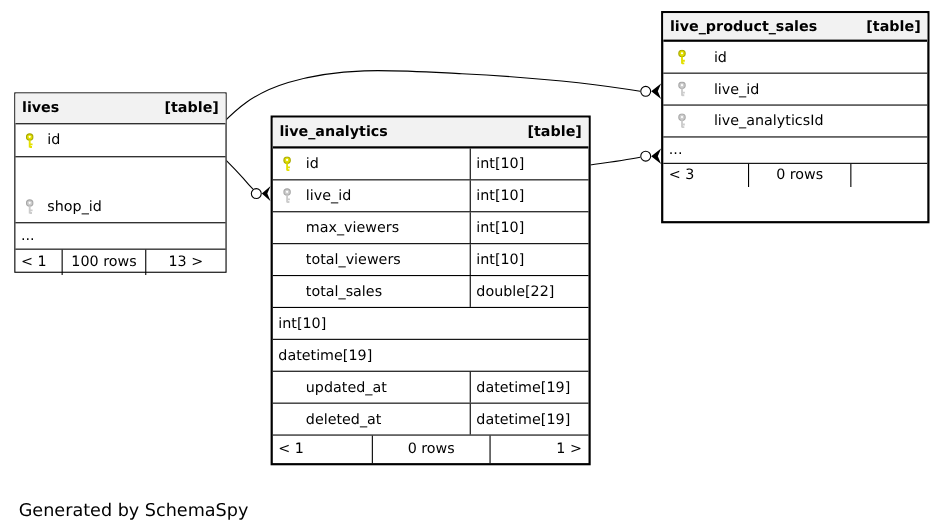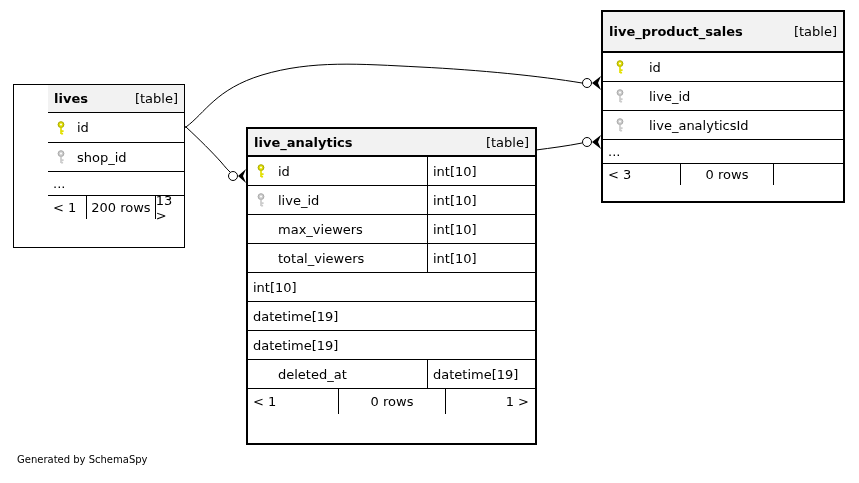--- a/index.html
+++ b/index.html
@@ -115,7 +115,7 @@
   .la .fcell.c2 { width: 107px; }
 
   .lps { left: 601px; top: 10px; width: 244px; height: 193px; }
-  .lps .hdr { height: 41px; }
+  .lps .hdr { height: 26px; }
   .lps .row { height: 29px; }
   .lps .ellipsis-row { height: 24px; }
   .lps .ftr { height: 21px; }

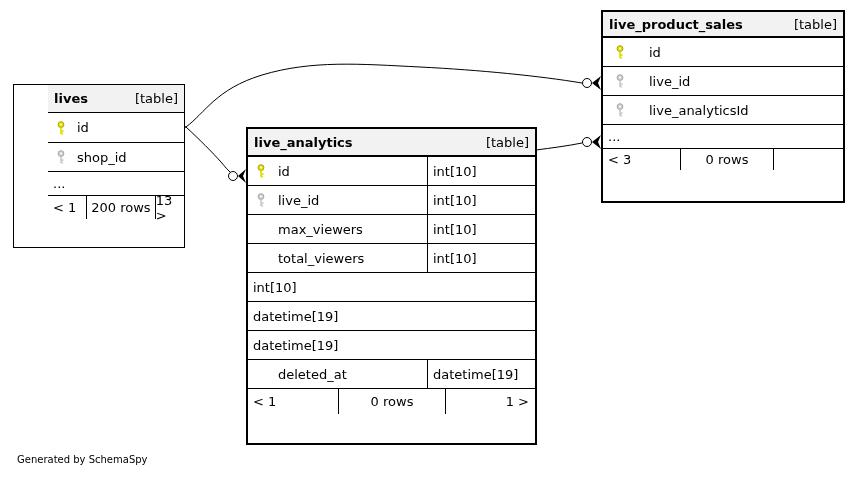--- a/index.html
+++ b/index.html
@@ -42,7 +42,7 @@
   }
   .thick .hdr { border-bottom-width: 2px; }
   .tname { font-weight: bold; }
-  .badge { font-weight: normal; }
+  .badge { font-weight: bold; }
 
   .row {
     position: relative;

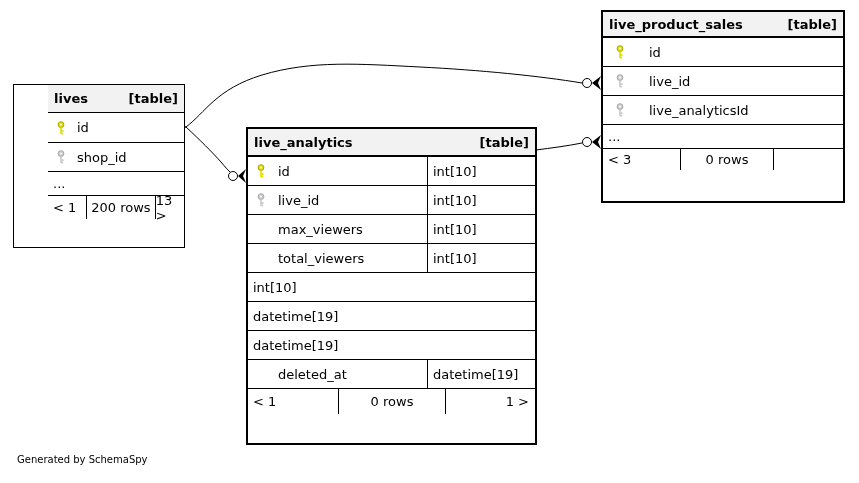--- a/index.html
+++ b/index.html
@@ -97,7 +97,7 @@
   .fcell.fblank { flex: 1 1 auto; }
 
   
-  .lives { left: 13px; top: 84px; width: 172px; height: 164px; padding-left: 34px; }
+  .lives { left: 13px; top: 84px; width: 193px; height: 164px; }
   .lives .hdr { height: 28px; }
   .lives .row { height: 30px; }
   .lives .row.r2, .lives .row.r3 { height: 29px; }

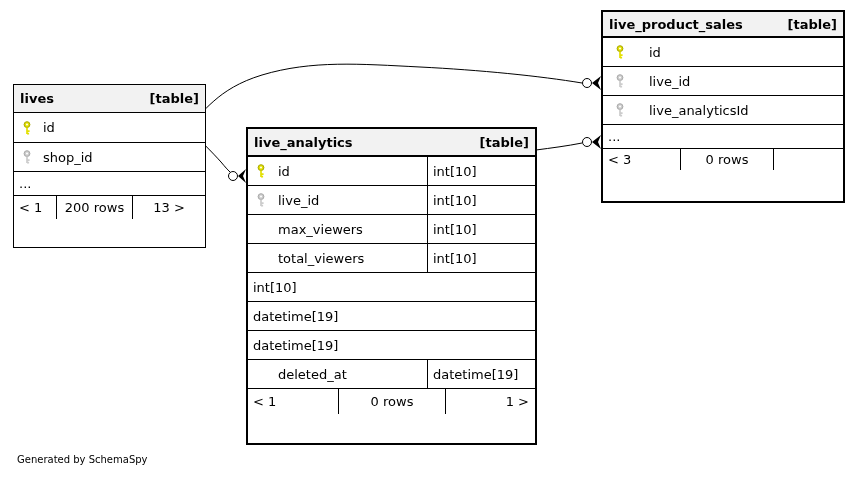--- a/index.html
+++ b/index.html
@@ -107,7 +107,7 @@
   .lives .fcell.c2 { width: 76px; }
   .lives .fcell.c3 { flex: 1 1 auto; }
 
-  .la { left: 246px; top: 105px; width: 291px; height: 318px; margin-top: 22px; }
+  .la { left: 246px; top: 105px; width: 291px; height: 318px; }
   .la .hdr { height: 28px; }
   .la .row { height: 29px; }
   .la .ftr { height: 25px; }

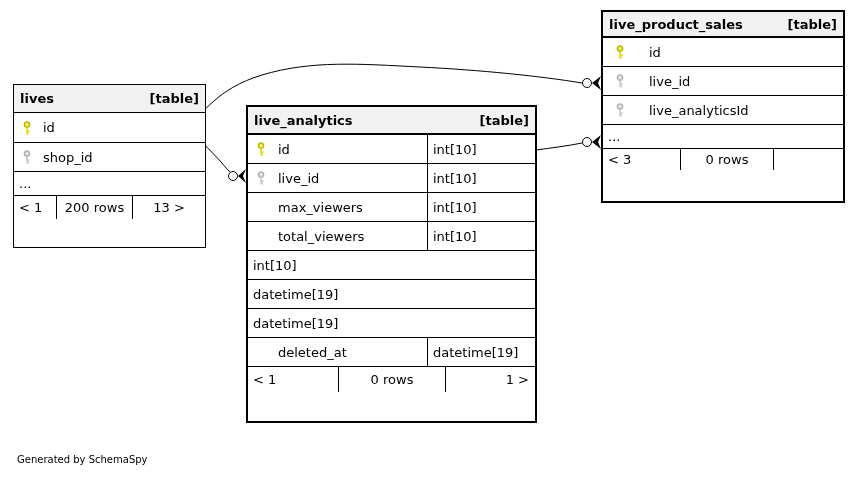--- a/index.html
+++ b/index.html
@@ -100,7 +100,7 @@
   .lives { left: 13px; top: 84px; width: 193px; height: 164px; }
   .lives .hdr { height: 28px; }
   .lives .row { height: 30px; }
-  .lives .row.r2, .lives .row.r3 { height: 29px; }
+  .lives .row.r2, .lives .row.r3 { height: 29px; margin-top: 31px; }
   .lives .ellipsis-row { height: 24px; }
   .lives .ftr { height: 23px; }
   .lives .fcell.c1 { width: 42px; }

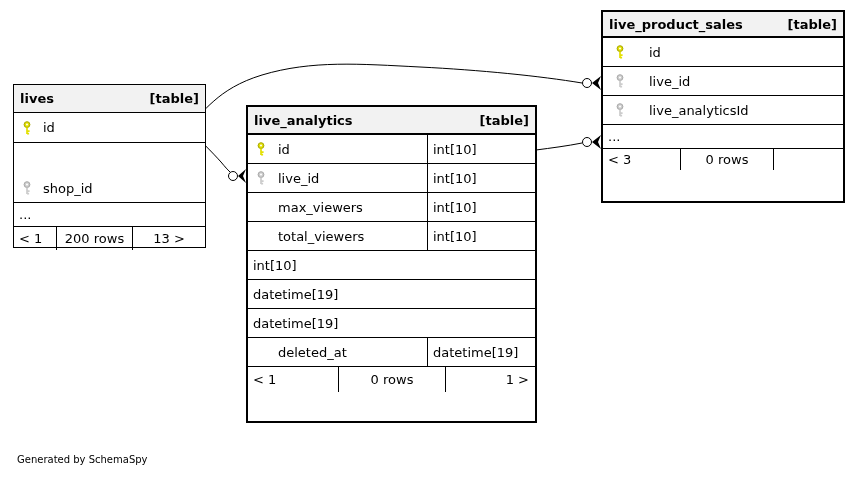--- a/index.html
+++ b/index.html
@@ -185,7 +185,7 @@
   </div>
   <div class="ftr">
     <span class="fcell fleft c1">&lt; 1</span>
-    <span class="fcell fcenter c2">200 rows</span>
+    <span class="fcell fcenter c2">100 rows</span>
     <span class="fcell fcenter2 c3">13 &gt;</span>
   </div>
 </div>

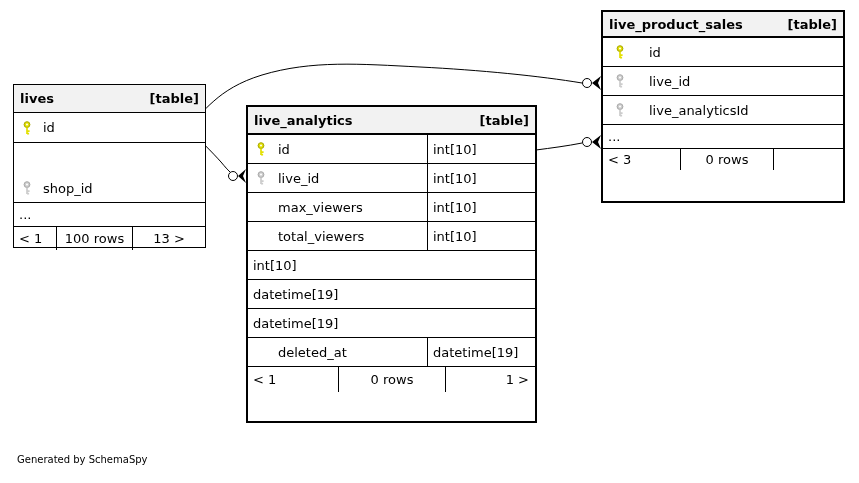--- a/index.html
+++ b/index.html
@@ -238,6 +238,12 @@
     <span class="typecell">int[10]</span>
   </div>
 
+  <div class="row">
+    <span class="namecell">
+      <span class="cname">total_sales</span>
+    </span>
+    <span class="typecell">double[22]</span>
+  </div>
 
   <div class="row">
     <span class="typecell">int[10]</span>

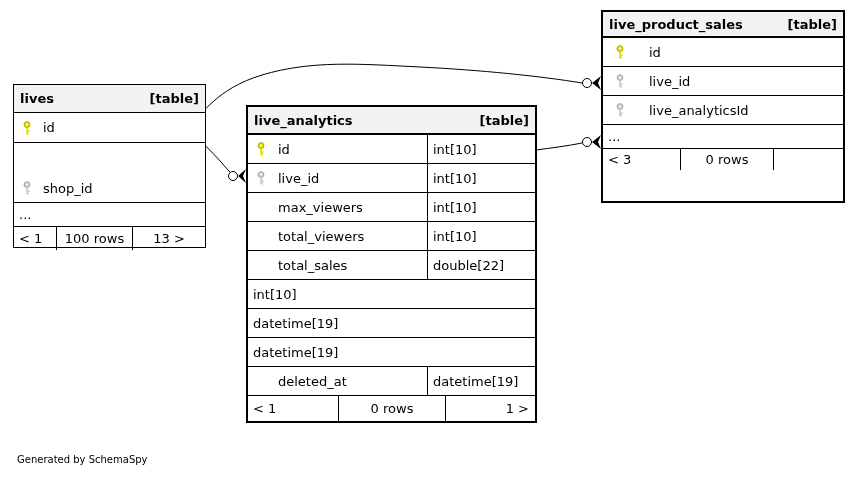--- a/index.html
+++ b/index.html
@@ -254,6 +254,9 @@
   </div>
 
   <div class="row">
+    <span class="namecell">
+      <span class="cname">updated_at</span>
+    </span>
     <span class="typecell">datetime[19]</span>
   </div>
 

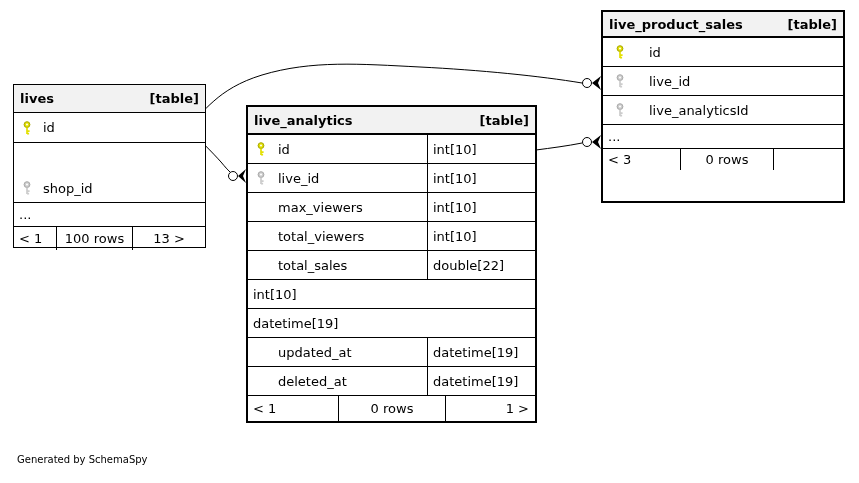--- a/index.html
+++ b/index.html
@@ -131,7 +131,7 @@
   #generator-note {
     position: absolute;
     left: 17px; top: 454px;
-    font-size: 10px;
+    font-size: 16px;
   }
 </style>
 </head>

